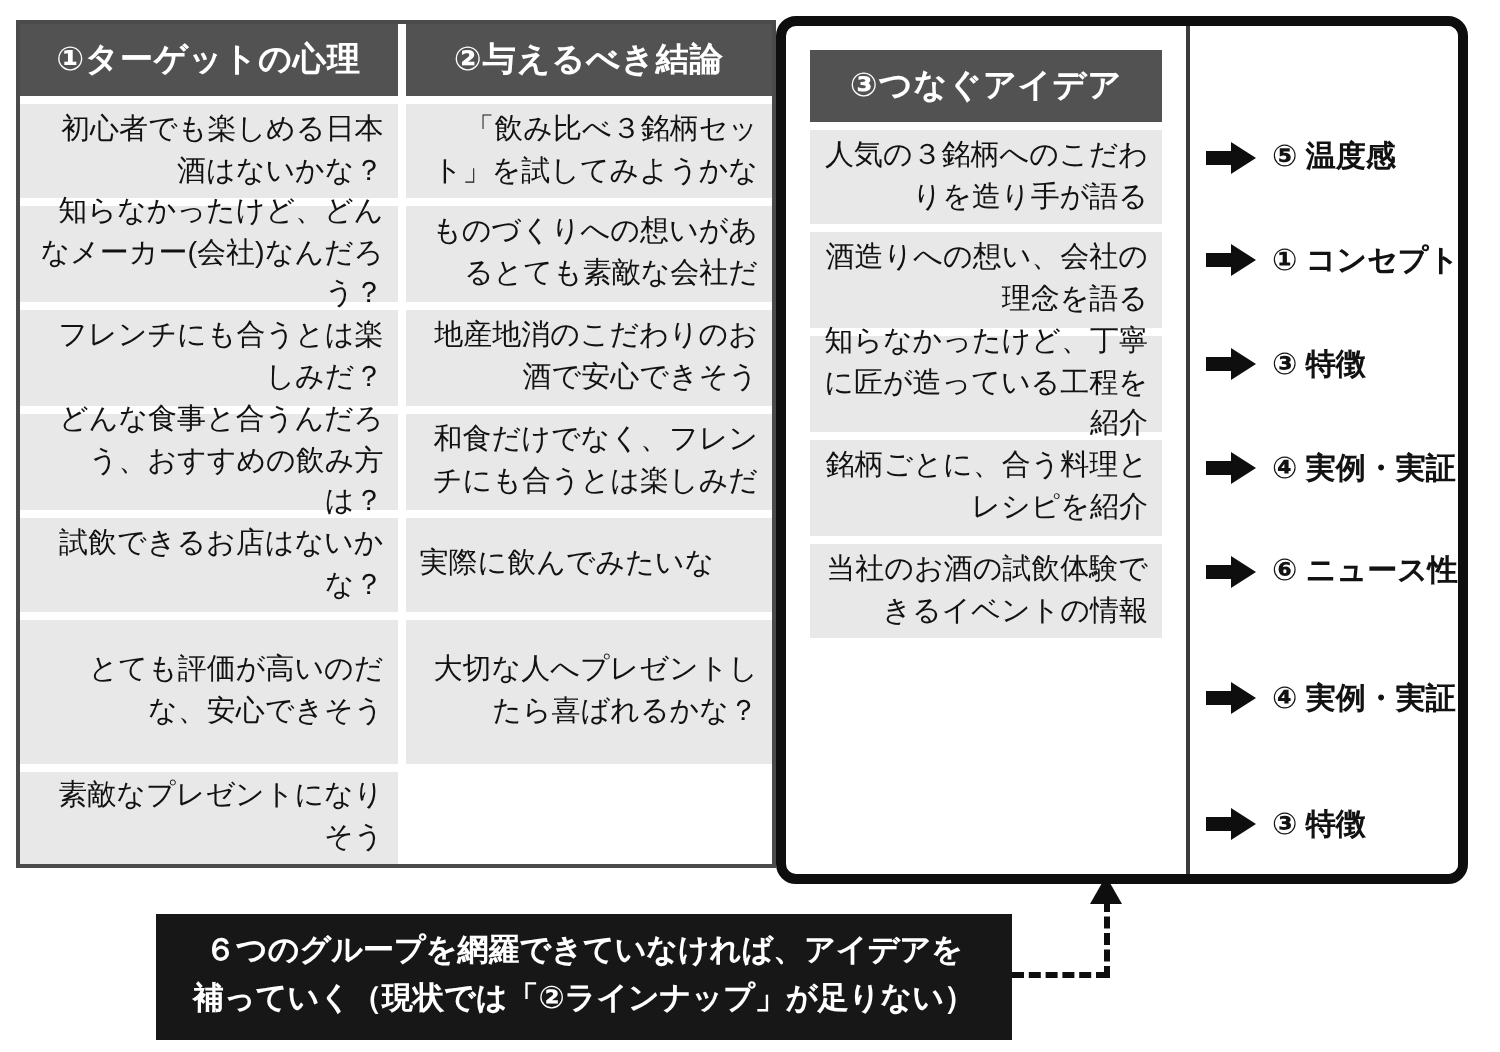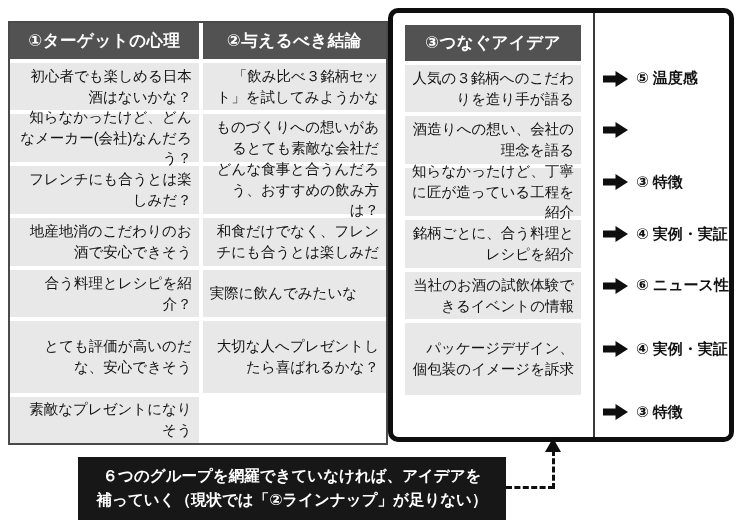--- a/index.html
+++ b/index.html
@@ -21,7 +21,7 @@
 
   
   .left-table {
-    position: absolute; left: 8px; top: 21px; width: 380px;
+    position: absolute; left: 8px; top: 10px; width: 380px;
     border: 2px solid var(--thin-border);
     background: #fff;
     display: grid;

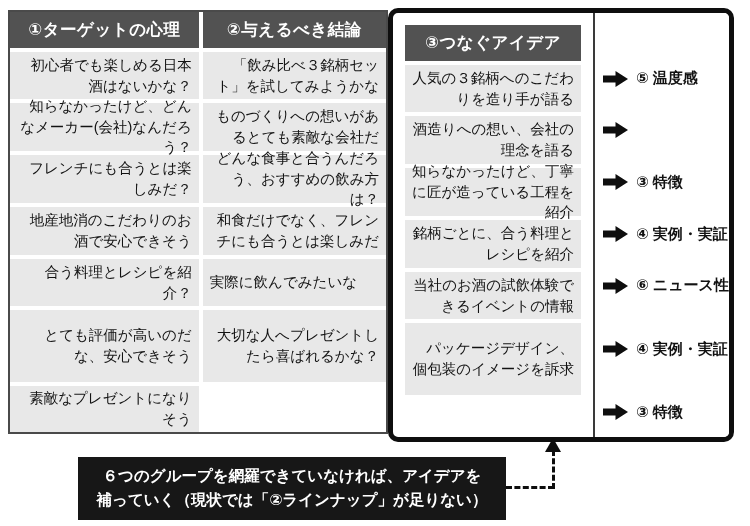--- a/index.html
+++ b/index.html
@@ -165,6 +165,7 @@
         <svg class="arrow-icon" width="25" height="16" viewBox="0 0 25 16">
             <path d="M0 4.5 H12.5 V0 L25 8 L12.5 16 V11.5 H0 Z" fill="#0e0e0e"></path>
           </svg>
+        <span>① コンセプト</span>
       </div>
 
       <div class="label-row">

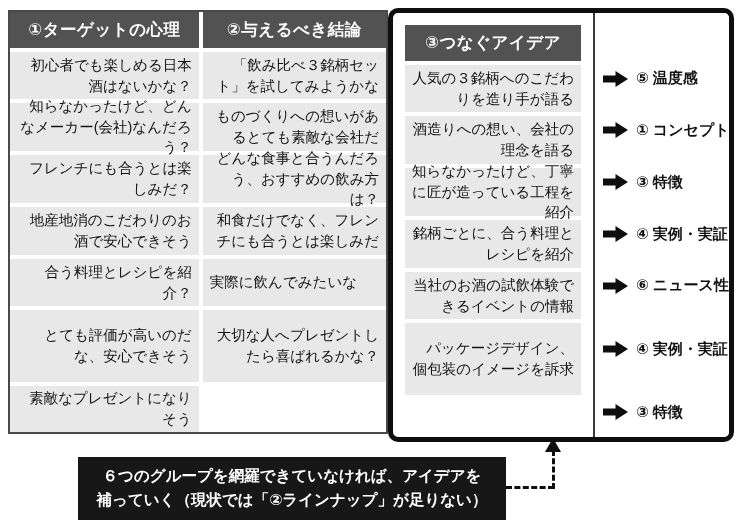--- a/index.html
+++ b/index.html
@@ -126,9 +126,9 @@
     <div class="cell">ものづくりへの想いがあるとても素敵な会社だ</div>
 
     <div class="cell">フレンチにも合うとは楽しみだ？</div>
+    <div class="cell">地産地消のこだわりのお酒で安心できそう</div>
+
     <div class="cell">どんな食事と合うんだろう、おすすめの飲み方は？</div>
-
-    <div class="cell">地産地消のこだわりのお酒で安心できそう</div>
     <div class="cell">和食だけでなく、フレンチにも合うとは楽しみだ</div>
 
     <div class="cell">合う料理とレシピを紹介？</div>

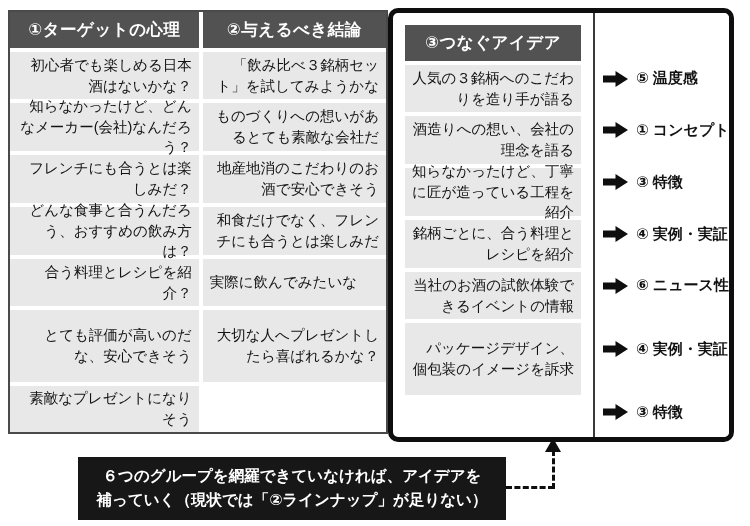--- a/index.html
+++ b/index.html
@@ -131,7 +131,7 @@
     <div class="cell">どんな食事と合うんだろう、おすすめの飲み方は？</div>
     <div class="cell">和食だけでなく、フレンチにも合うとは楽しみだ</div>
 
-    <div class="cell">合う料理とレシピを紹介？</div>
+    <div class="cell">試飲できるお店はないかな？</div>
     <div class="cell">実際に飲んでみたいな</div>
 
     <div class="cell">とても評価が高いのだな、安心できそう</div>

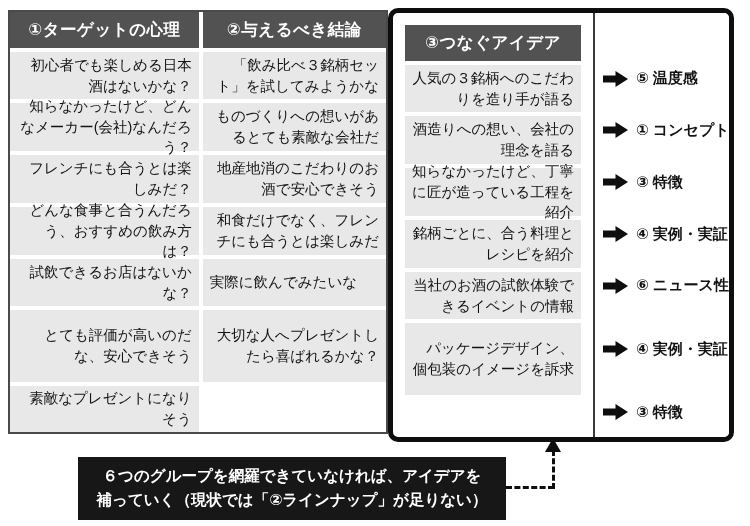--- a/index.html
+++ b/index.html
@@ -148,7 +148,6 @@
       <div class="cell">知らなかったけど、丁寧に匠が造っている工程を紹介</div>
       <div class="cell">銘柄ごとに、合う料理とレシピを紹介</div>
       <div class="cell">当社のお酒の試飲体験できるイベントの情報</div>
-      <div class="cell">パッケージデザイン、個包装のイメージを訴求</div>
     </div>
 
     <div class="labels-col">

